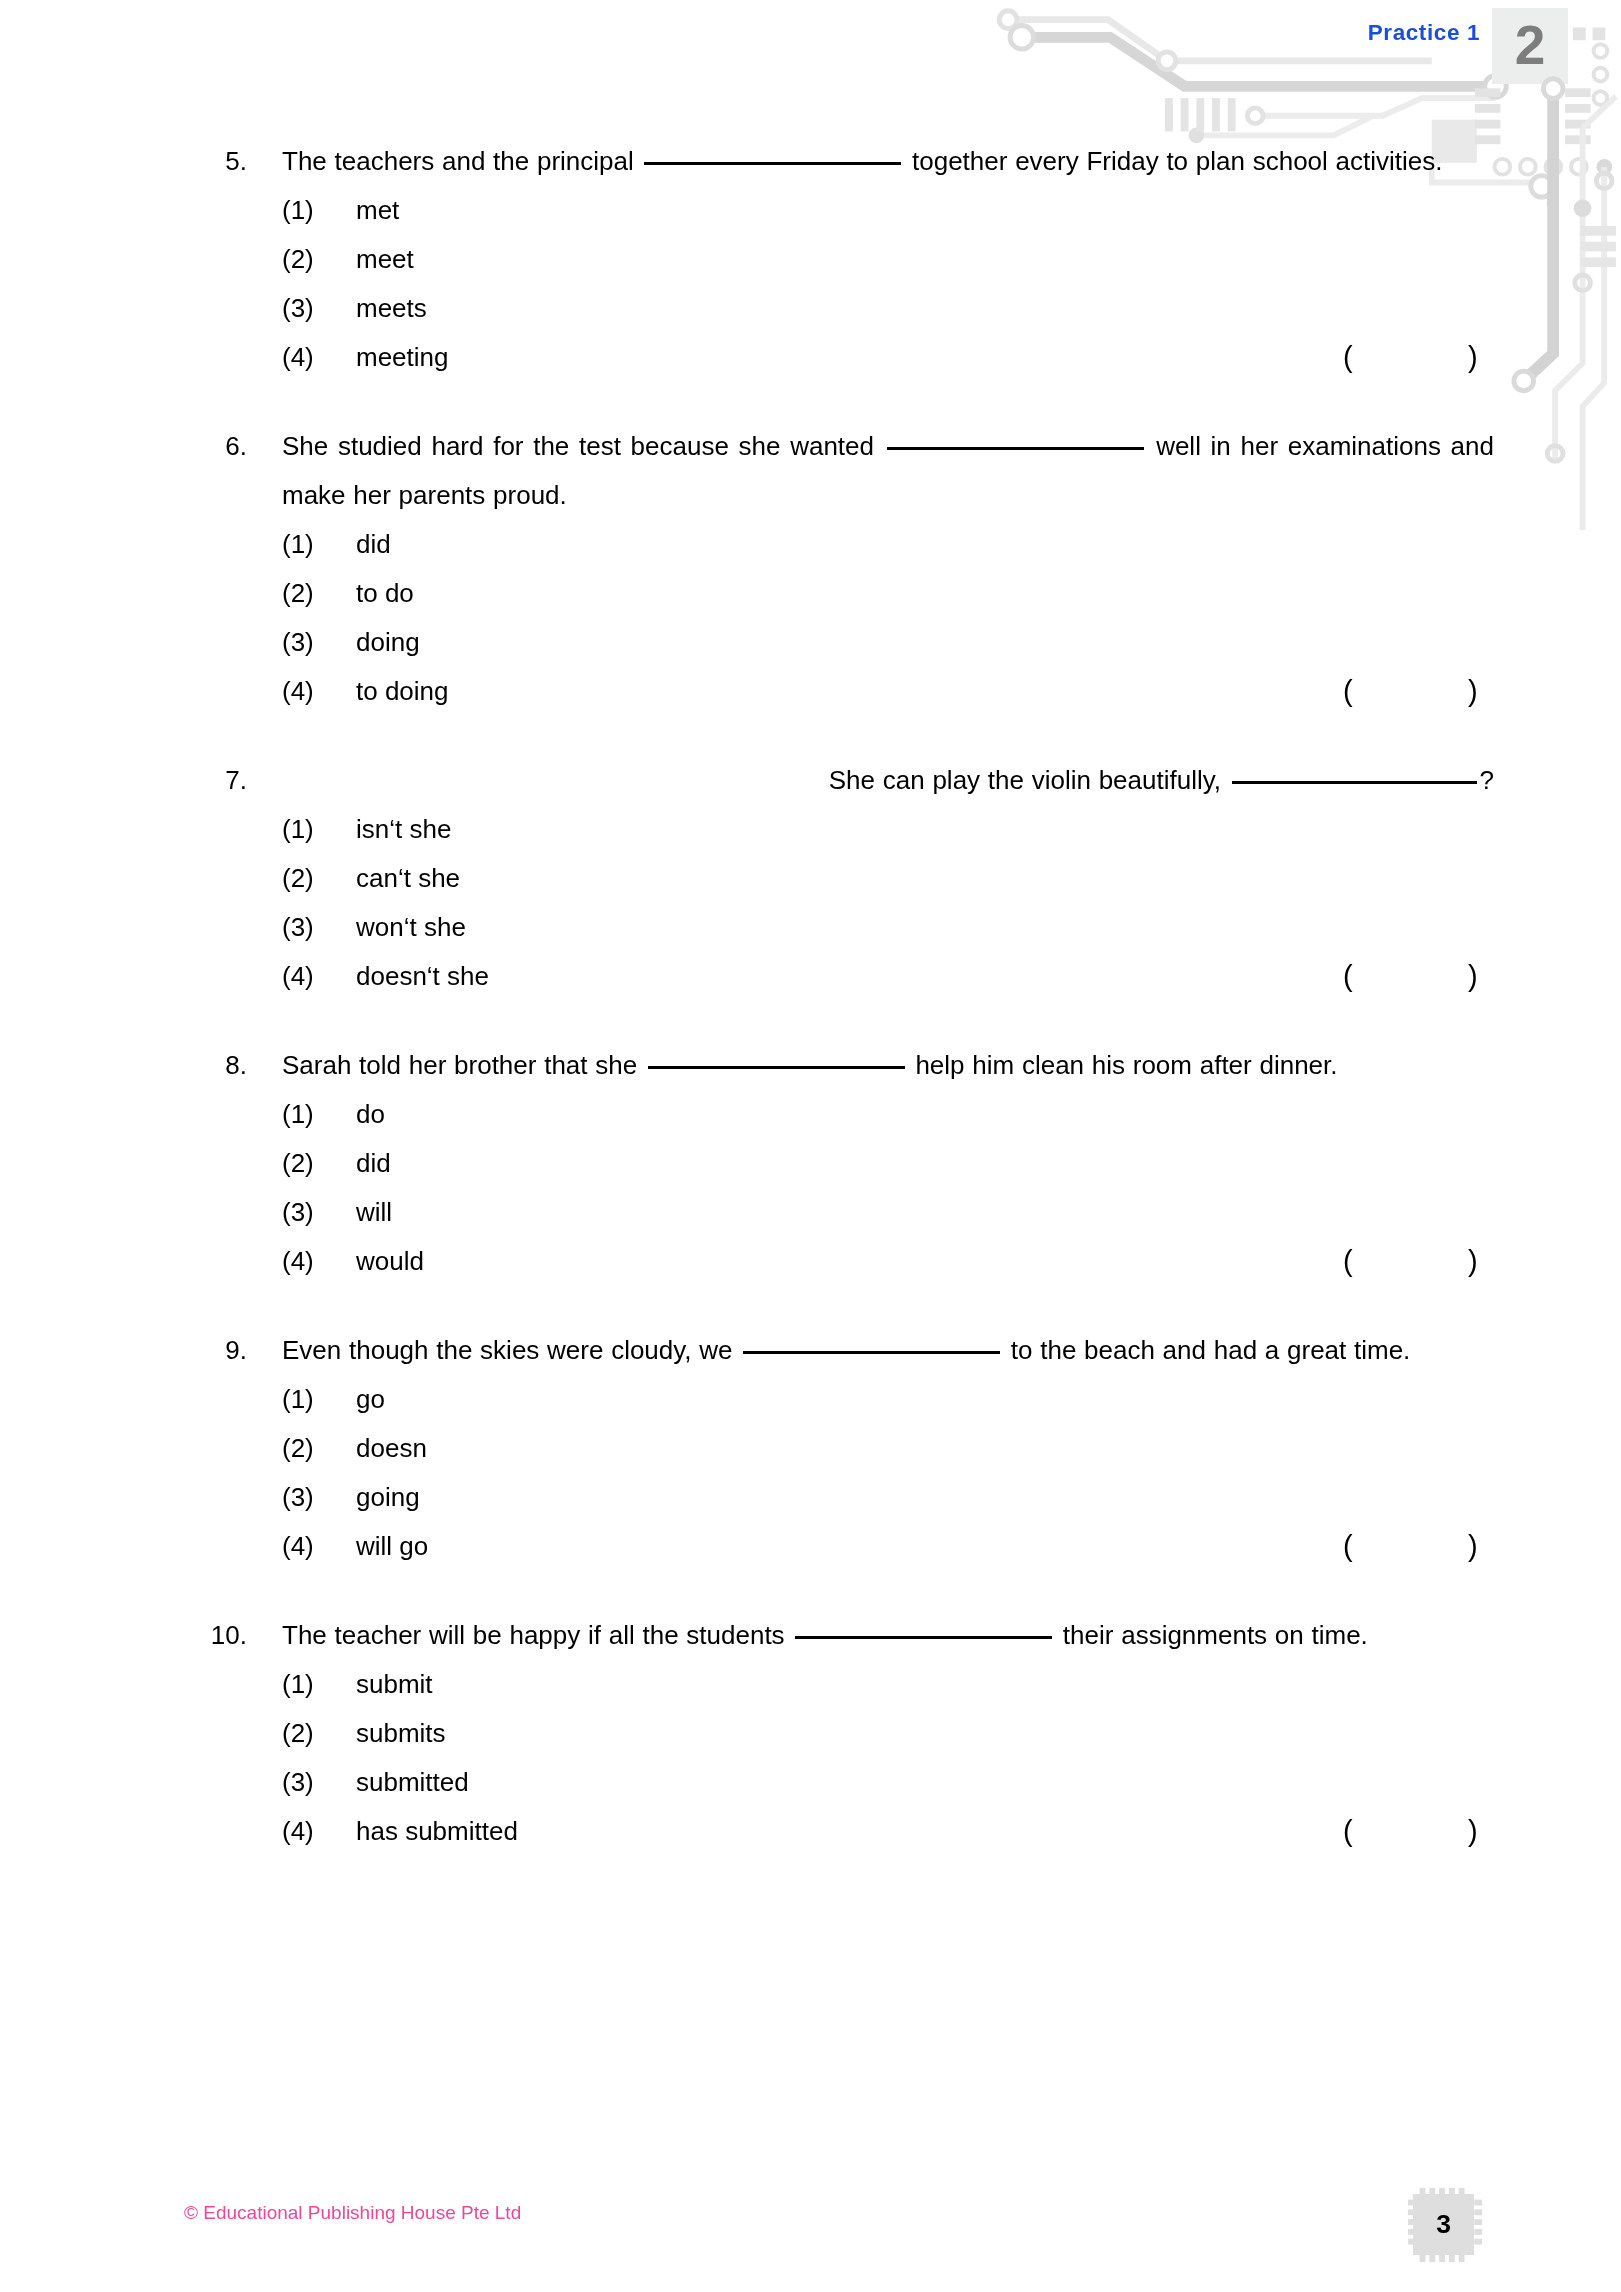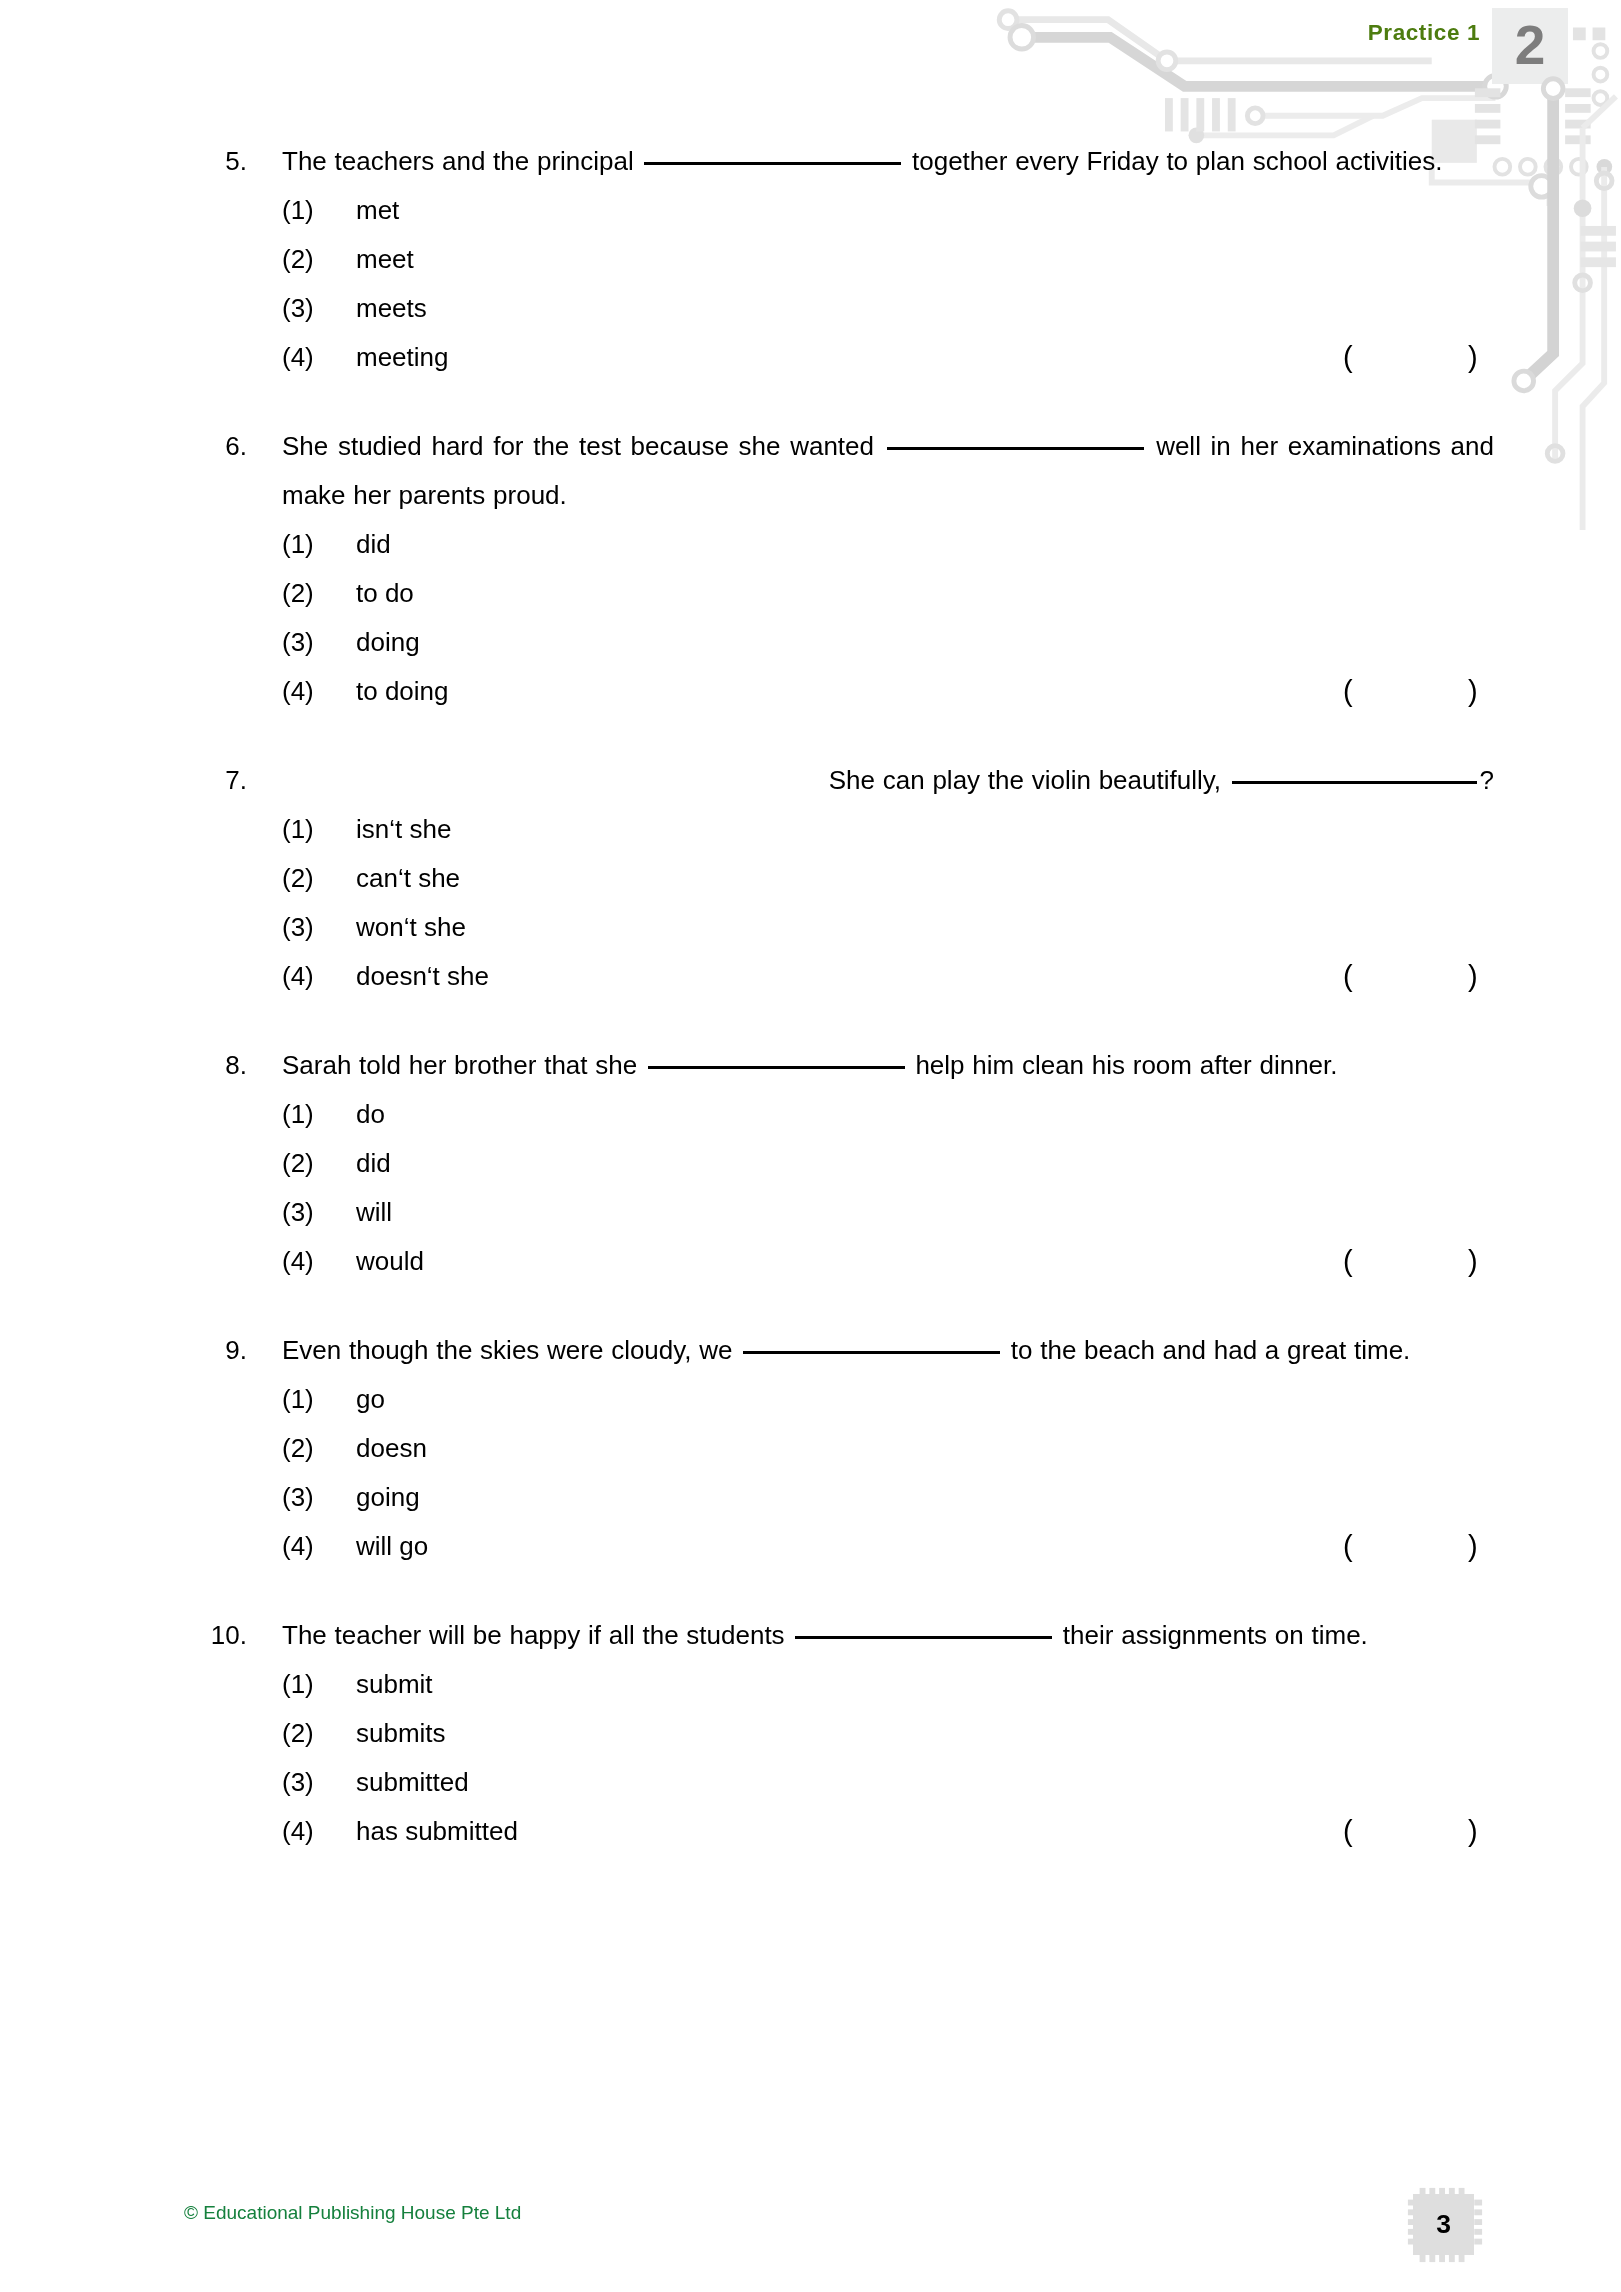--- a/index.html
+++ b/index.html
@@ -40,7 +40,7 @@
     text-align: right;
     font-size: 22.5px;
     font-weight: bold;
-    color: #4d7c0f;
+    color: #1d4ed8;
     letter-spacing: 0.6px;
     white-space: nowrap;
   }

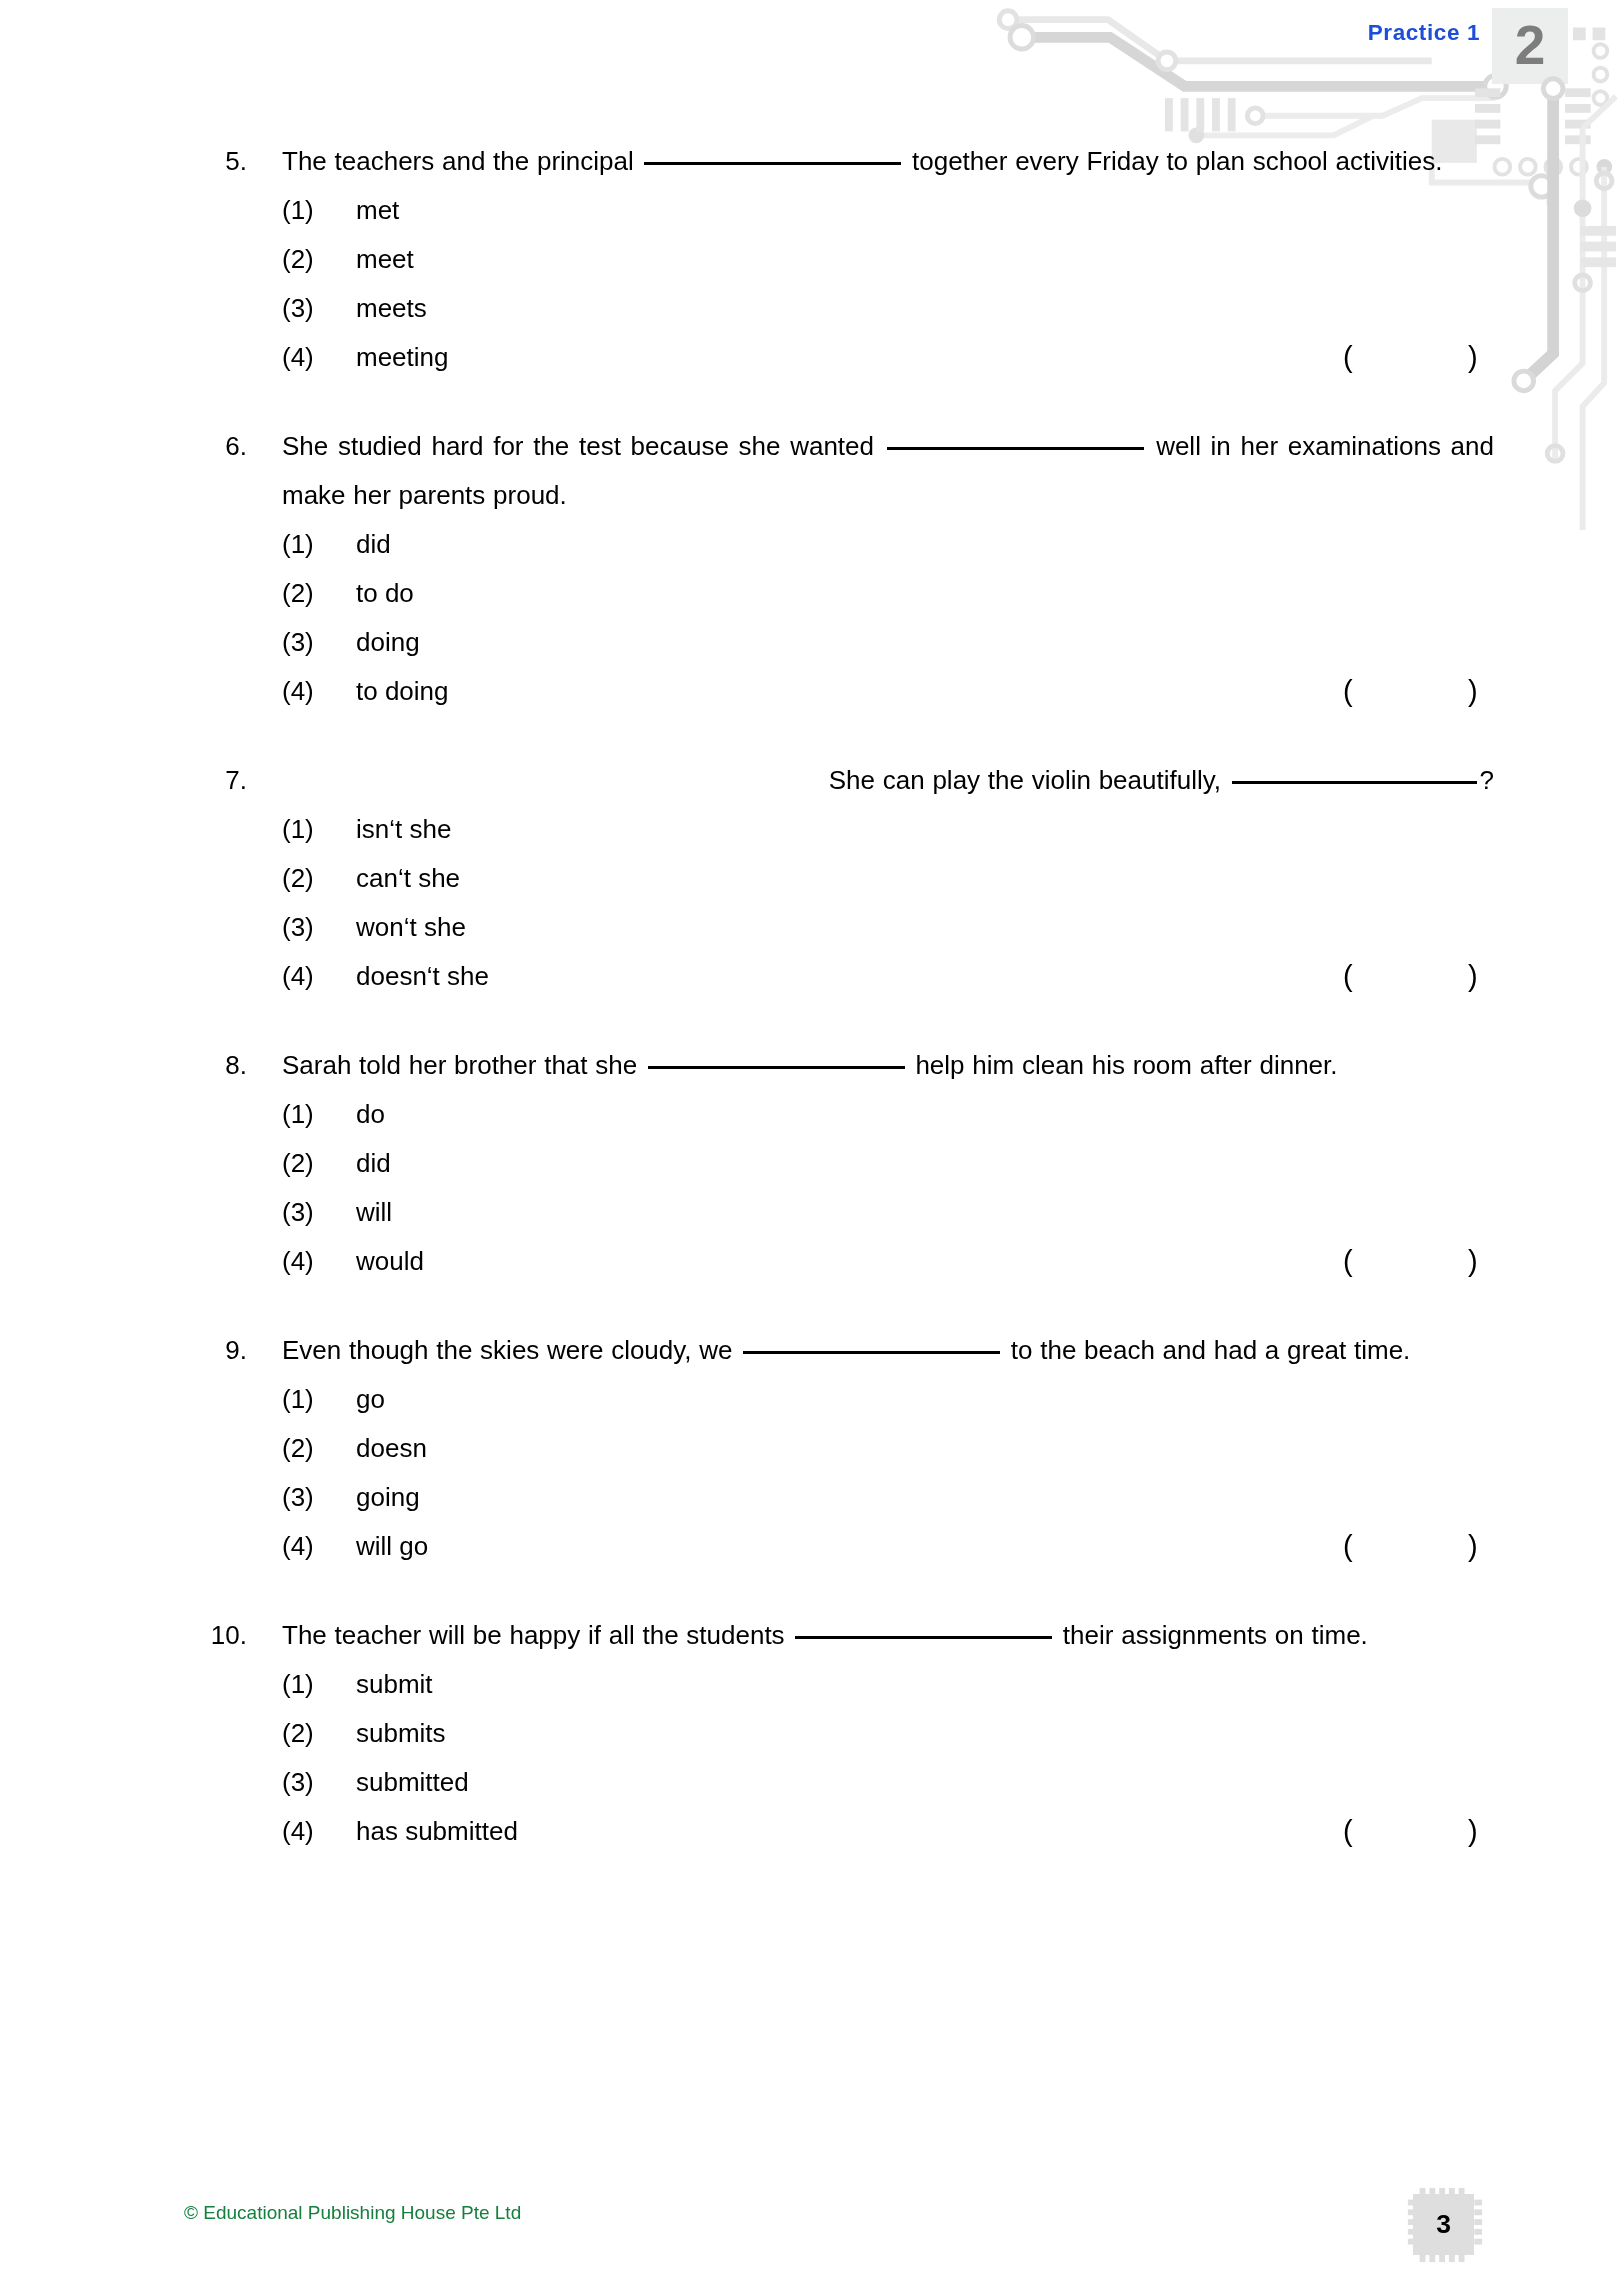--- a/index.html
+++ b/index.html
@@ -171,7 +171,7 @@
     left: 184px;
     top: 7.8px;
     font-size: 19px;
-    color: #15803d;
+    color: #ec4899;
     white-space: nowrap;
   }
   .page-chip {

